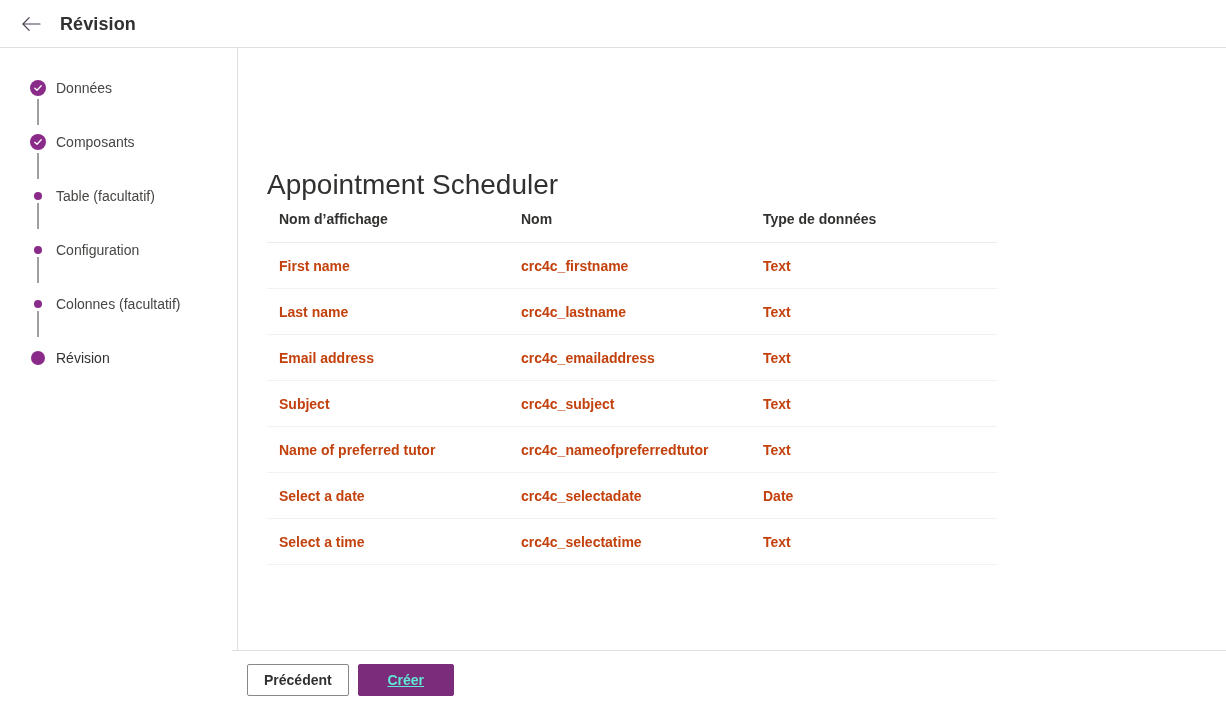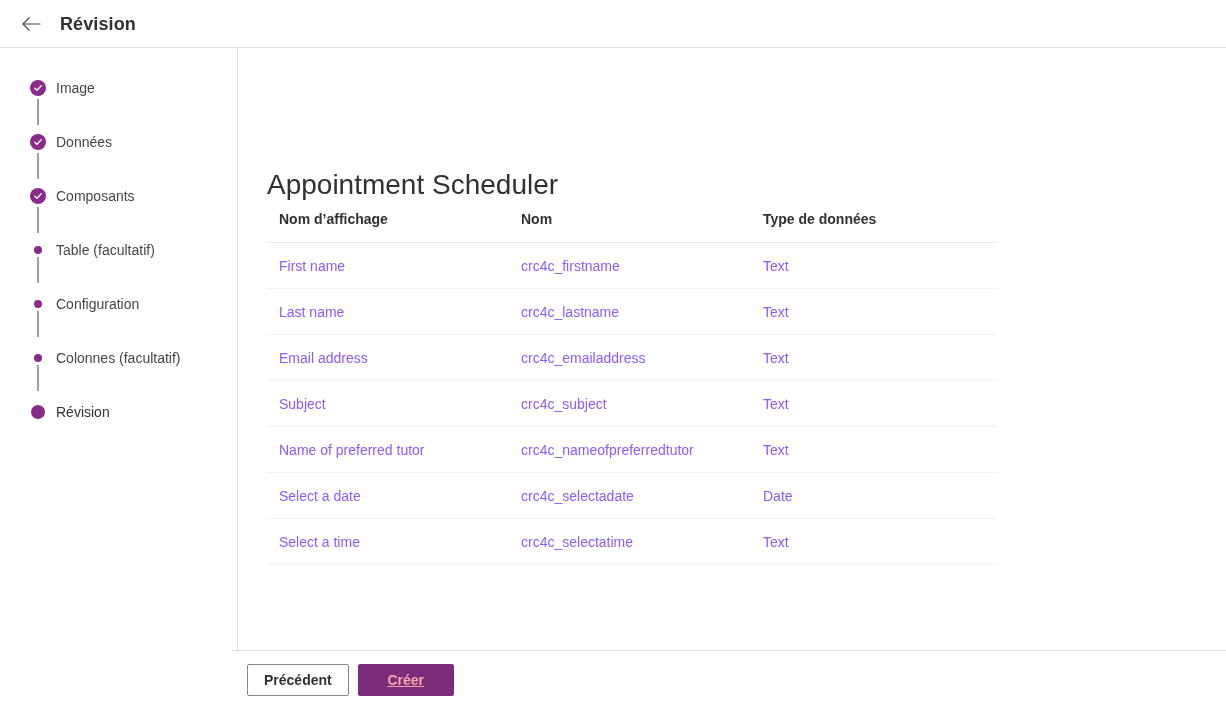--- a/index.html
+++ b/index.html
@@ -244,17 +244,6 @@
   <div class="sidebar">
     <div class="steps">
 
-      <div class="step">
-        <div class="marker-col">
-          <span class="marker done">
-            <svg width="10" height="10" viewBox="0 0 10 10">
-                <path d="M1.8 5.2 L4 7.3 L8.2 2.8" fill="none" stroke="#ffffff" stroke-width="1.3" stroke-linecap="round" stroke-linejoin="round"></path>
-              </svg>
-          </span>
-          <span class="connector"></span>
-        </div>
-        <span class="step-label">Image</span>
-      </div>
 
       <div class="step">
         <div class="marker-col">

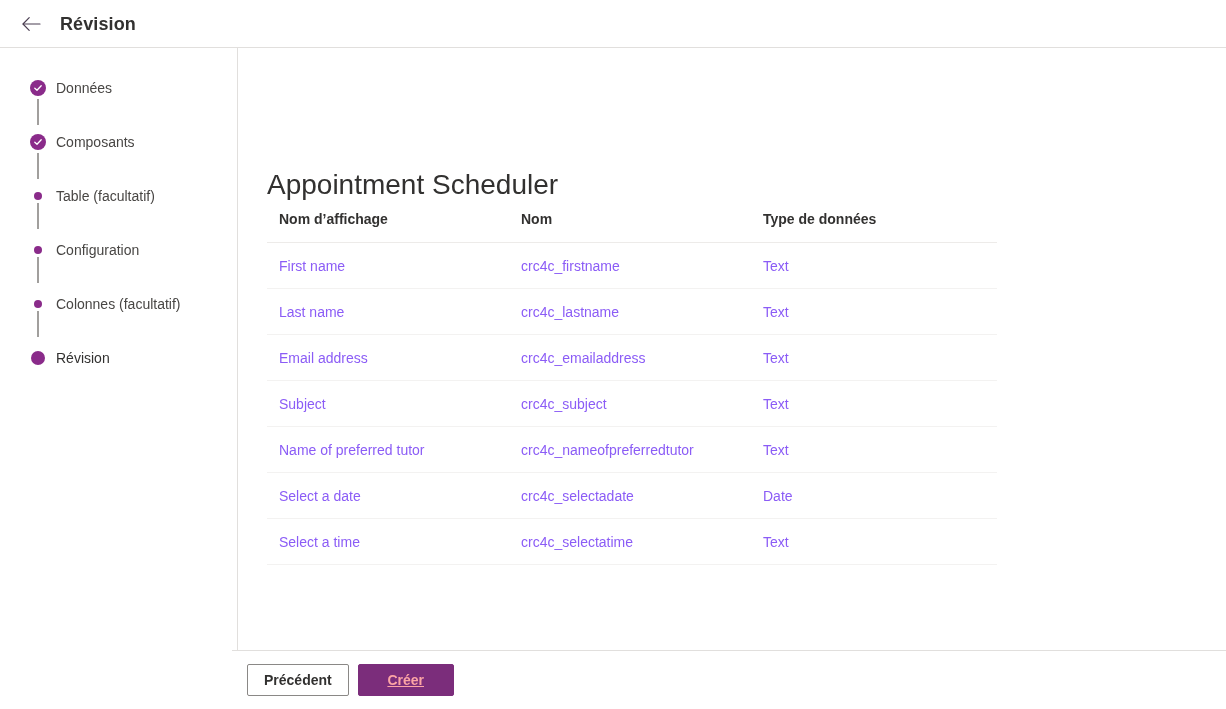--- a/index.html
+++ b/index.html
@@ -171,8 +171,8 @@
   }
   .col-table td {
     font-size: 14px;
-    font-weight: 400;
-    color: #8b5cf6;
+    font-weight: 700;
+    color: #c2410c;
     padding: 13px 0 12px 12px;
     border-bottom: 1px solid #f3f2f1;
     line-height: 20px;

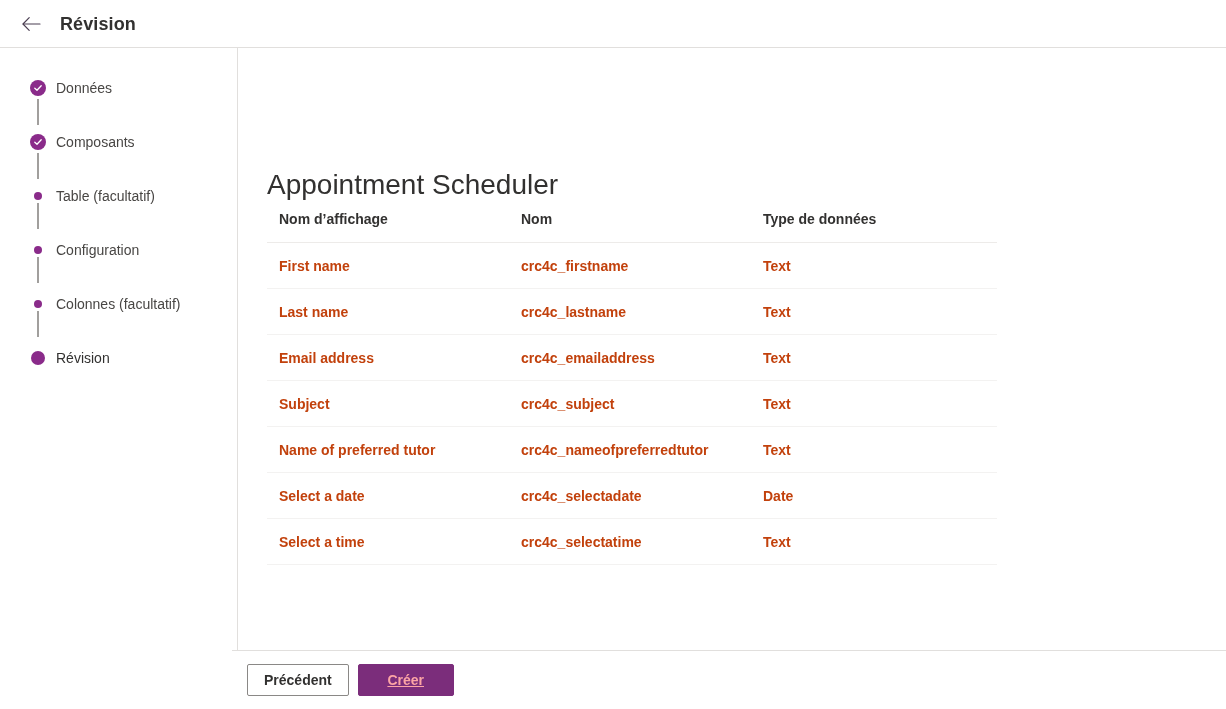--- a/index.html
+++ b/index.html
@@ -218,7 +218,7 @@
   .btn-primary {
     background: #7b2d7b;
     border: 1px solid #7b2d7b;
-    color: #fca5a5;
+    color: #5eead4;
     font-weight: 600;
     margin-left: 9px;
     text-decoration: underline;

